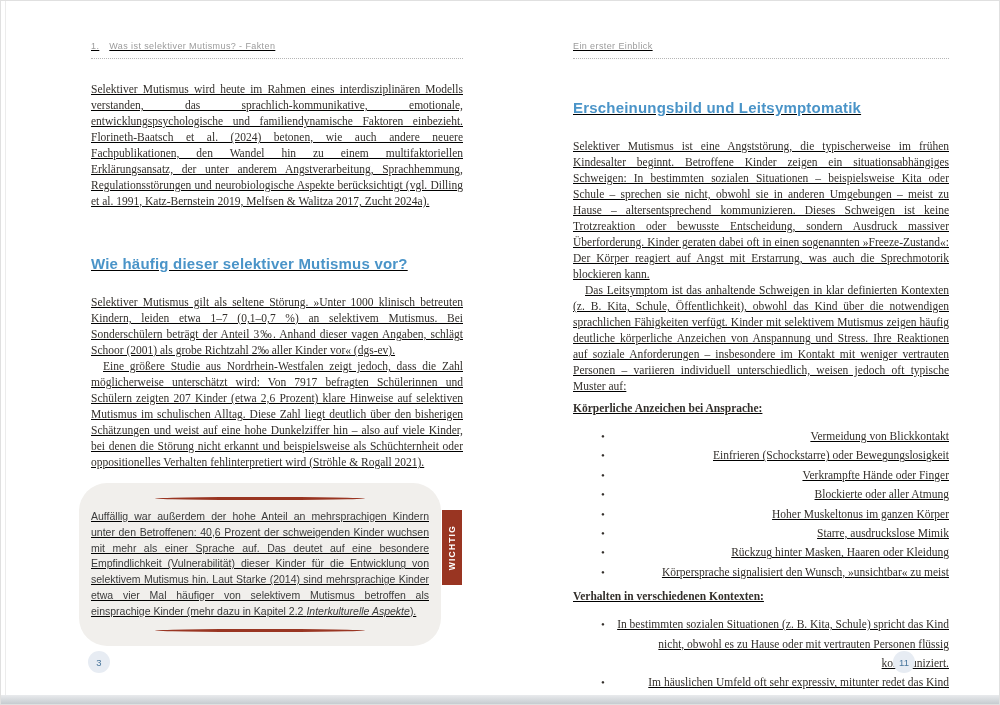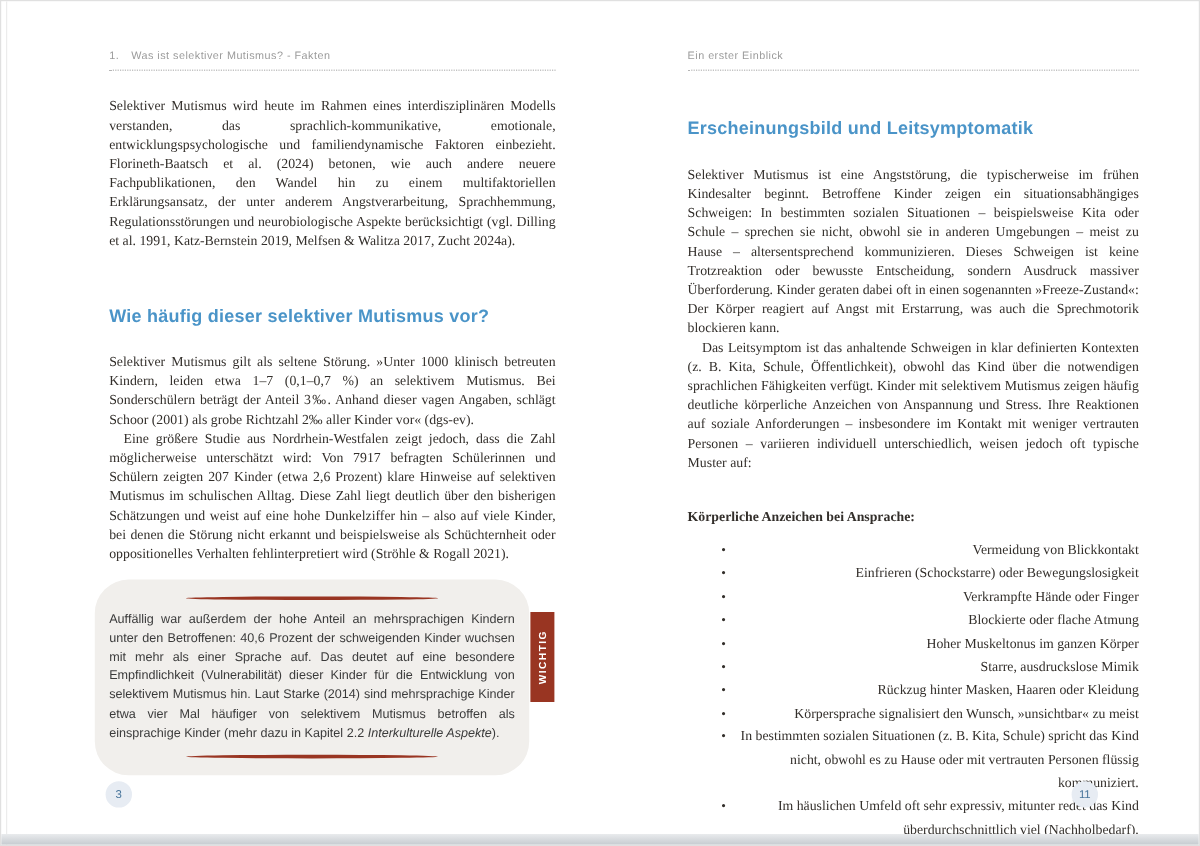--- a/index.html
+++ b/index.html
@@ -20,7 +20,7 @@
   .edge-line-left{position:absolute;left:4px;top:0;bottom:0;width:1px;background:#ececec;}
   .bottom-strip{position:absolute;left:0;right:0;bottom:0;height:9px;
     background:linear-gradient(to bottom,#e9ebed,#c6cbd0);}
-  .page{position:absolute;top:40px;}
+  .page{position:absolute;top:40px;text-decoration:underline;}
   .page-left{left:90px;width:372px;}
   .page-right{left:572px;width:376px;}
   .running-head{

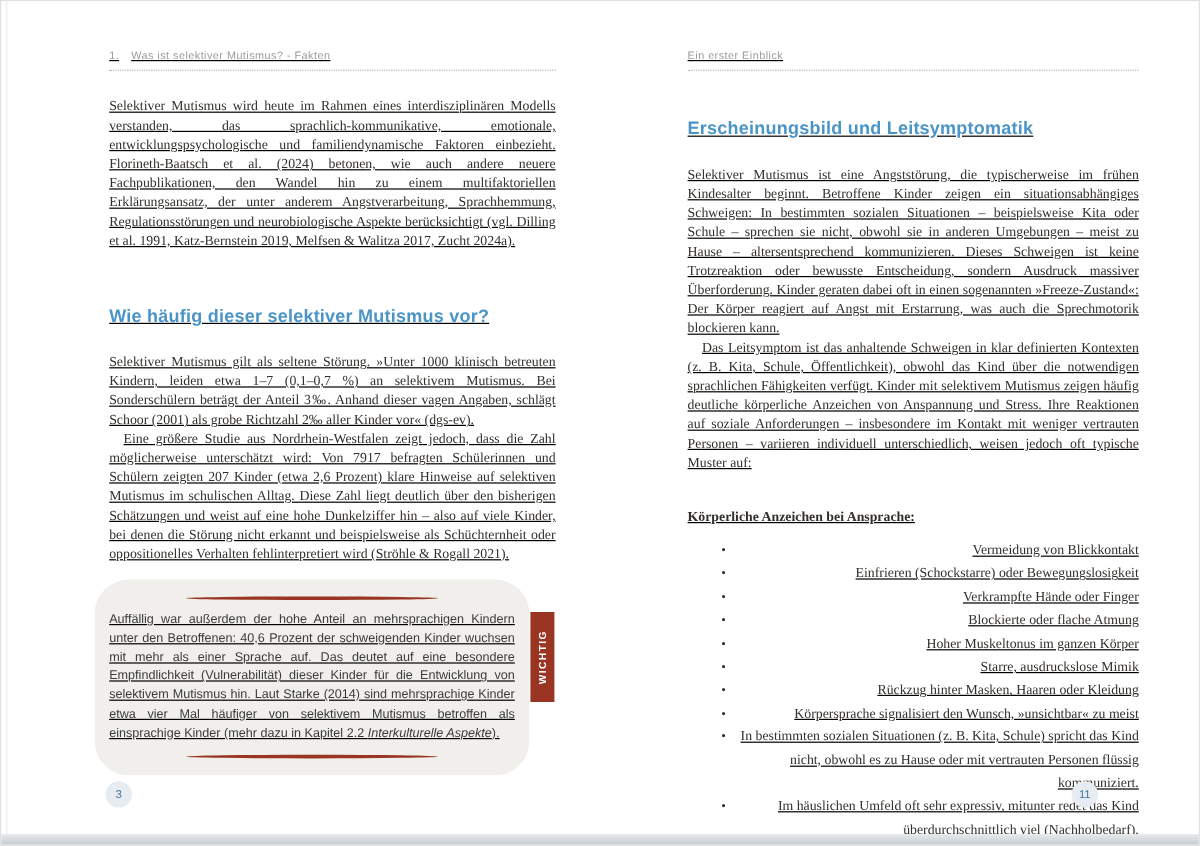--- a/index.html
+++ b/index.html
@@ -62,7 +62,7 @@
     letter-spacing:1.2px;color:#ffffff;
   }
   .subheading{font-size:11.5px;font-weight:700;color:var(--body-text);
-    margin:31px 0 13px 0;}
+    margin:8px 0 13px 0;}
   ul.bullets{list-style:none;margin:0;padding:0 0 0 42px;}
   ul.bullets li{
     position:relative;font-size:11.5px;line-height:19.4px;color:var(--body-text);

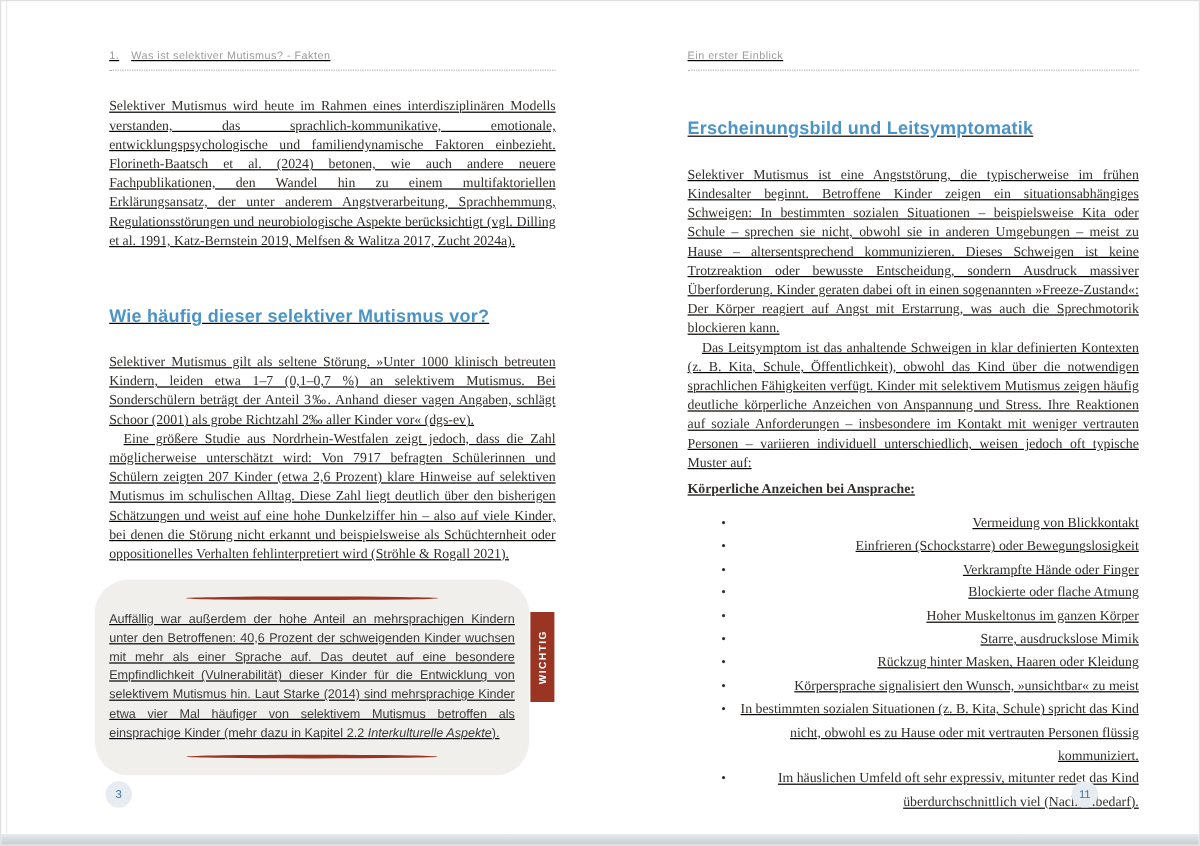--- a/index.html
+++ b/index.html
@@ -124,7 +124,7 @@
     <li>Vermeidung von Blickkontakt</li>
         <li>Einfrieren (Schockstarre) oder Bewegungslosigkeit</li>
         <li>Verkrampfte Hände oder Finger</li>
-        <li>Blockierte oder flache Atmung</li>
+        <li>Blockierte oder aller Atmung</li>
         <li>Hoher Muskeltonus im ganzen Körper</li>
         <li>Starre, ausdruckslose Mimik</li>
         <li>Rückzug hinter Masken, Haaren oder Kleidung</li>

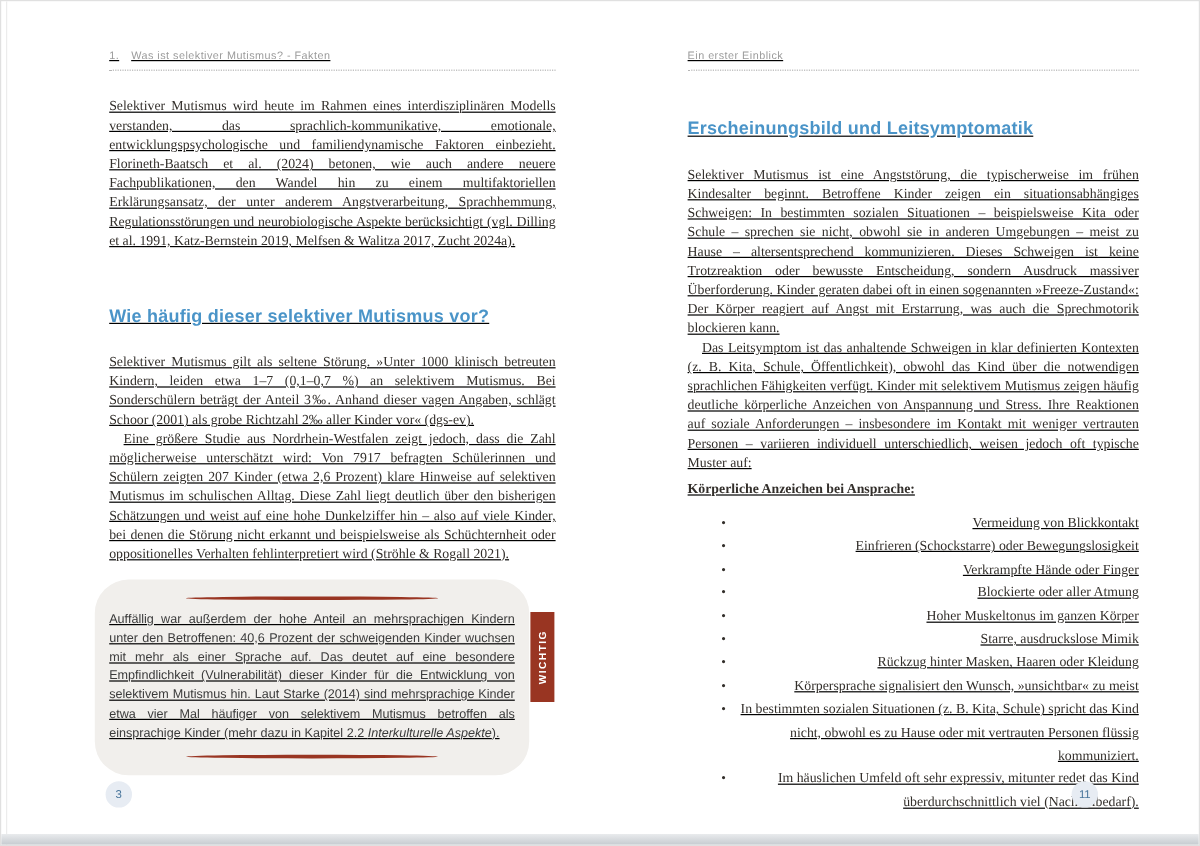--- a/index.html
+++ b/index.html
@@ -131,6 +131,7 @@
         <li>Körpersprache signalisiert den Wunsch, »unsichtbar« zu meist</li>
       </ul>
 
+    <p class="subheading">Verhalten in verschiedenen Kontexten:</p>
     <ul class="bullets">
 
     <li>In bestimmten sozialen Situationen (z. B. Kita, Schule) spricht das Kind nicht, obwohl es zu Hause oder mit vertrauten Personen flüssig kommuniziert.</li>

